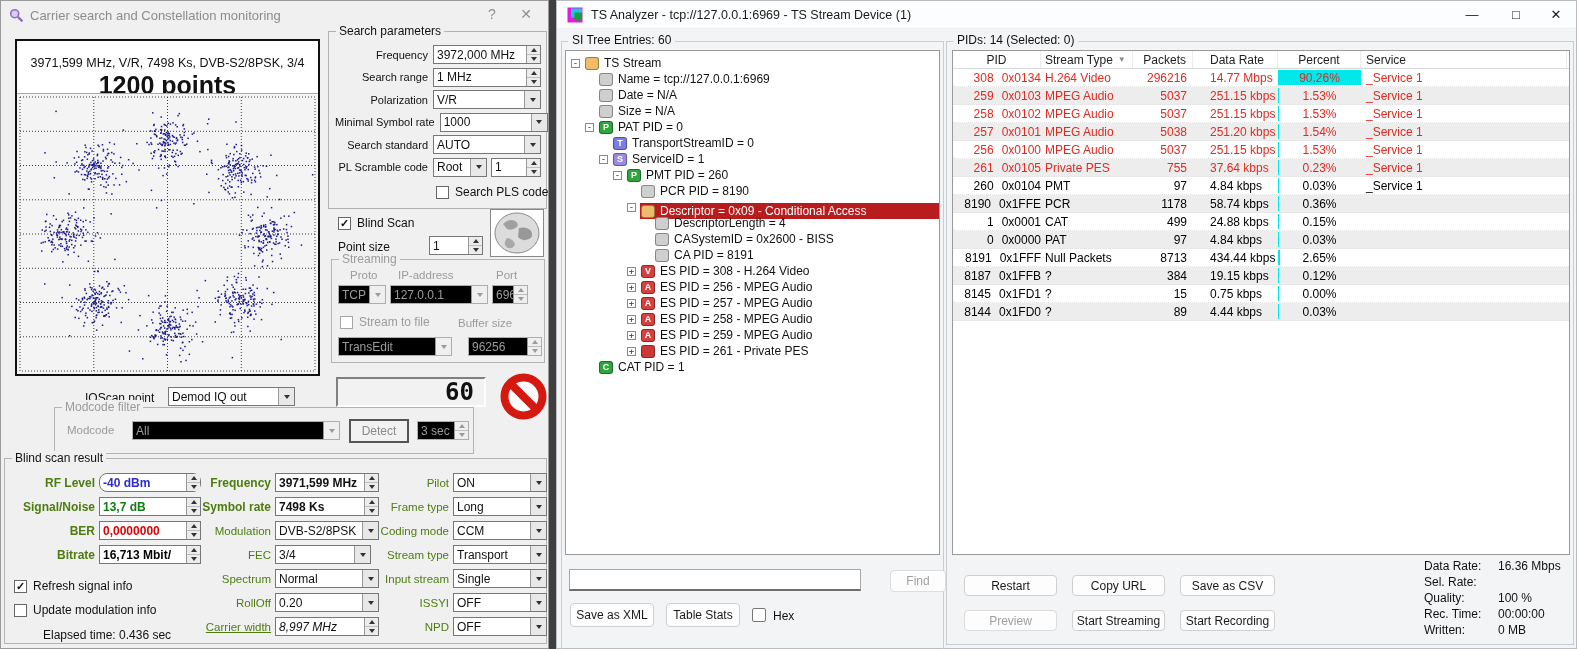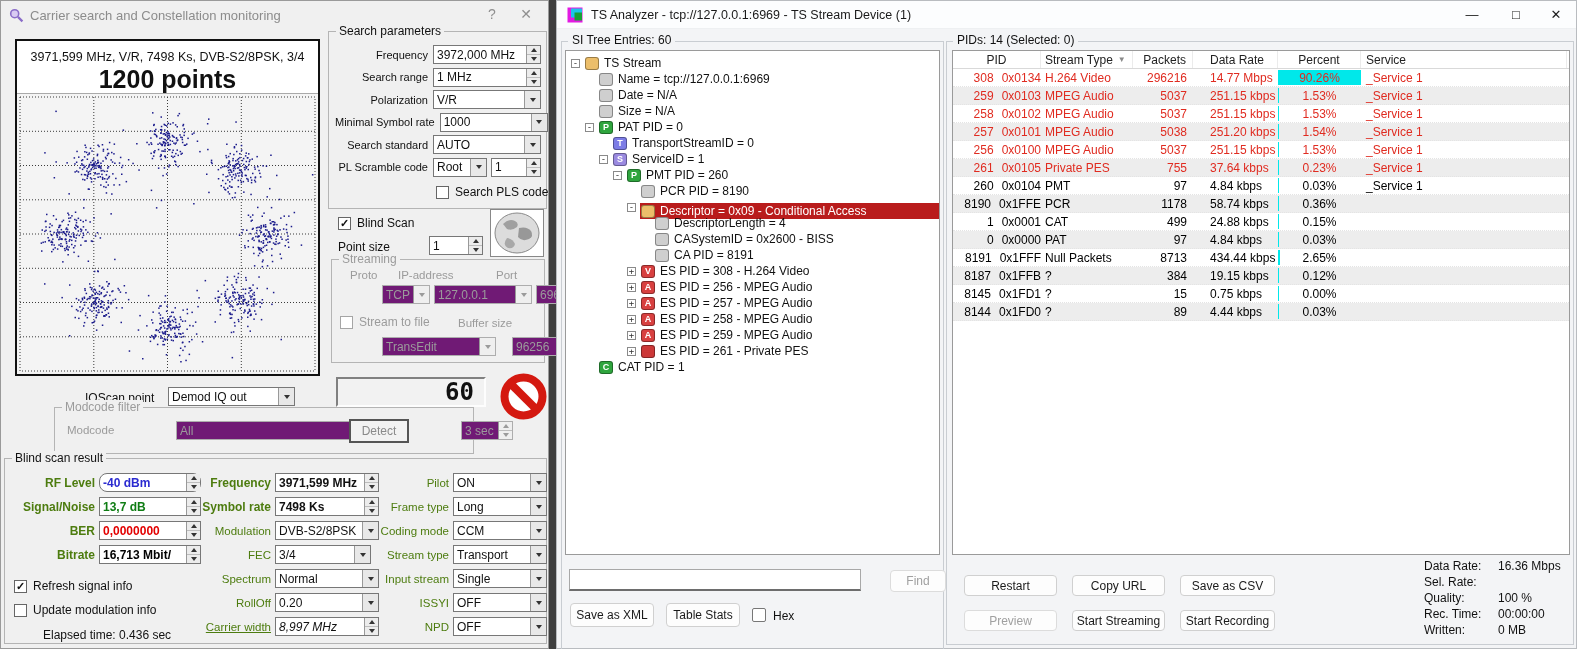--- a/index.html
+++ b/index.html
@@ -15,7 +15,7 @@
 
   
   .constbox { position:absolute; left:14px; top:38px; width:305px; height:337px; background:#fff; border:2px solid #111; }
-  .c-h1 { text-align:center; font-size:12.5px; color:#111; margin-top:9px; white-space:nowrap; }
+  .c-h1 { text-align:center; font-size:12.5px; color:#111; margin-top:15px; white-space:nowrap; }
   .c-h2 { text-align:center; font-size:25px; font-weight:bold; color:#111; margin-top:1px; }
   .plot { position:absolute; left:0; top:52px; width:301px; height:281px; background:#f4f4f4; border-top:1px solid #aaa; }
   .gridrect { fill:none; stroke:#3a3a3a; stroke-width:1; stroke-dasharray:1,2; }

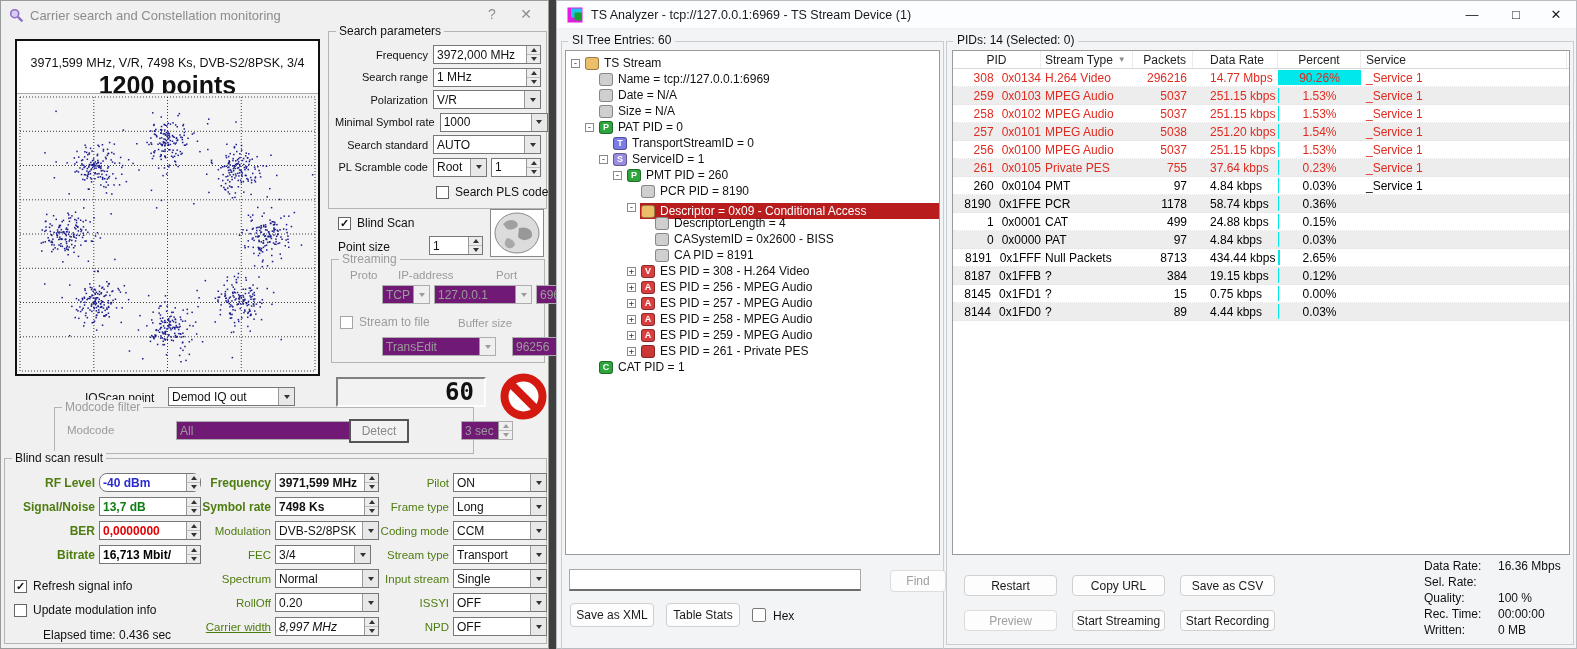--- a/index.html
+++ b/index.html
@@ -37,7 +37,7 @@
   .ddbtn { width:16px; display:flex; align-items:center; justify-content:center; background:#e8e8e8; border-left:1px solid #999; }
   .tri-u { width:0; height:0; border-left:3px solid transparent; border-right:3px solid transparent; border-bottom:4px solid #333; }
   .tri-d { width:0; height:0; border-left:3px solid transparent; border-right:3px solid transparent; border-top:4px solid #333; }
-  .dis { background:#701a75; border-color:#adadad;margin-left:44px; }
+  .dis { background:#000000; border-color:#adadad; }
   .dis .val { color:#9b9b9b; }
   .dis .sbtn, .dis .ddbtn { background:#efefef; }
   .dis .tri-u { border-bottom-color:#9b9b9b; } .dis .tri-d { border-top-color:#9b9b9b; }

